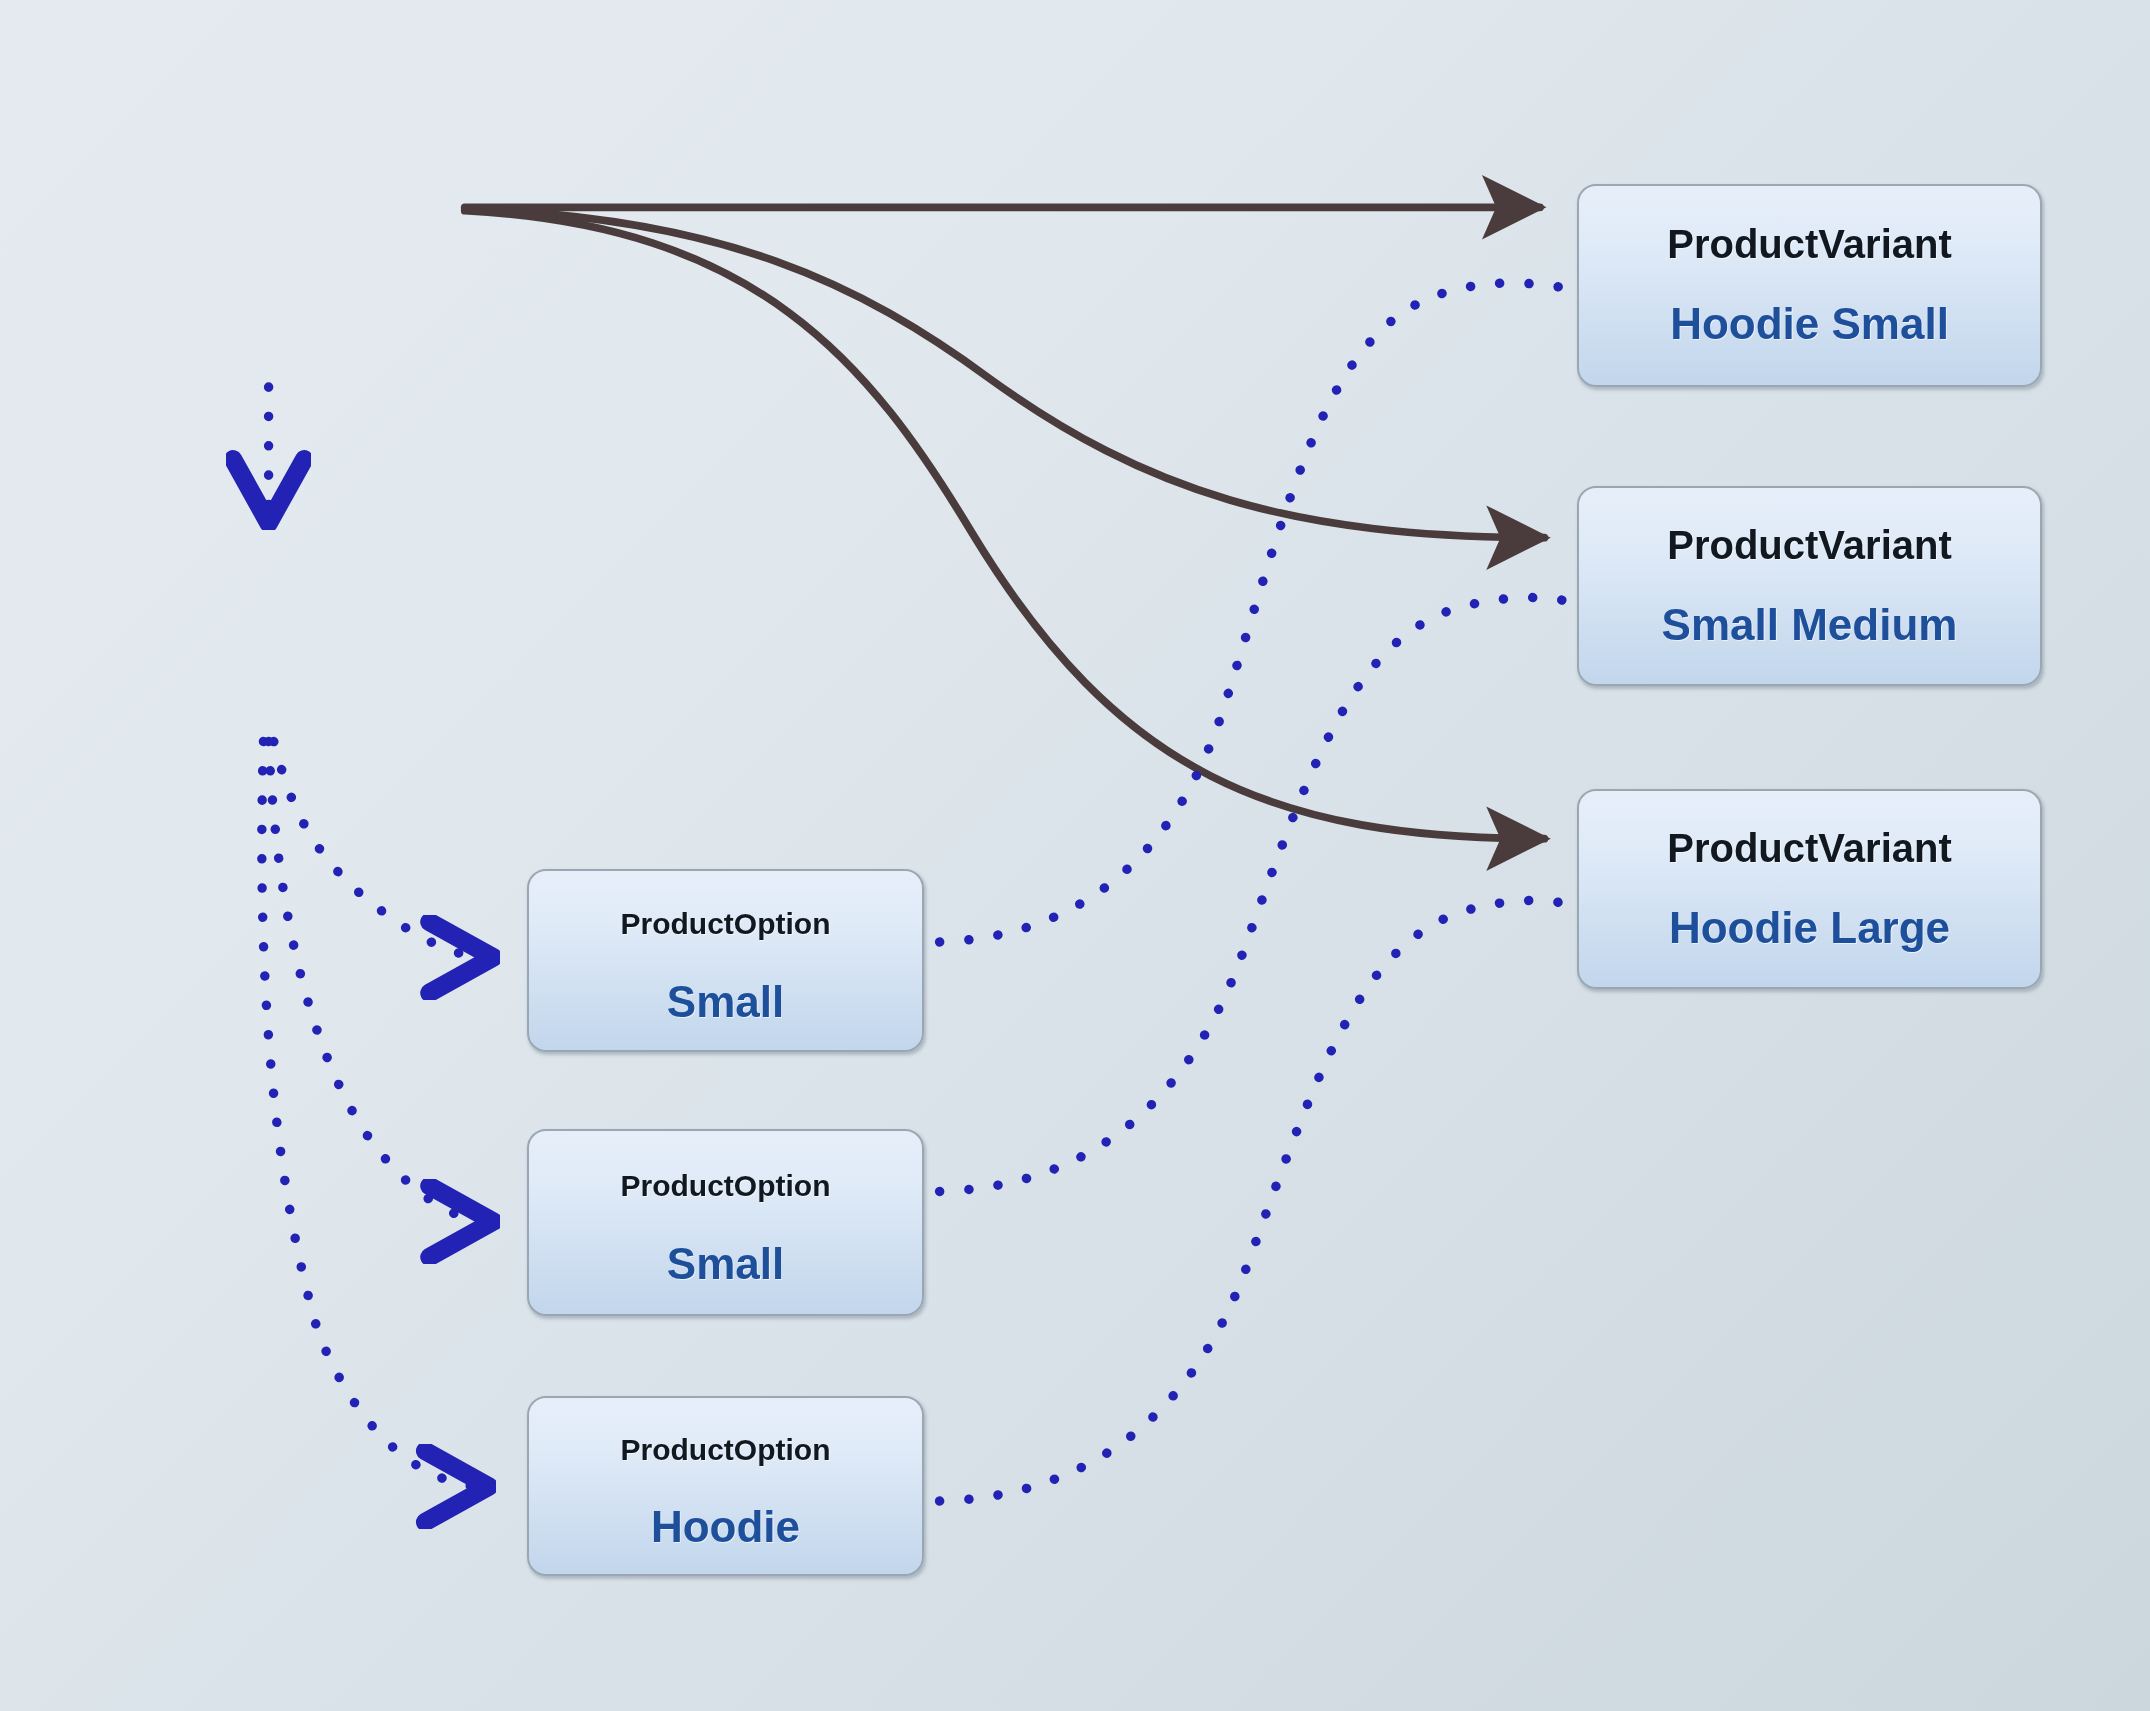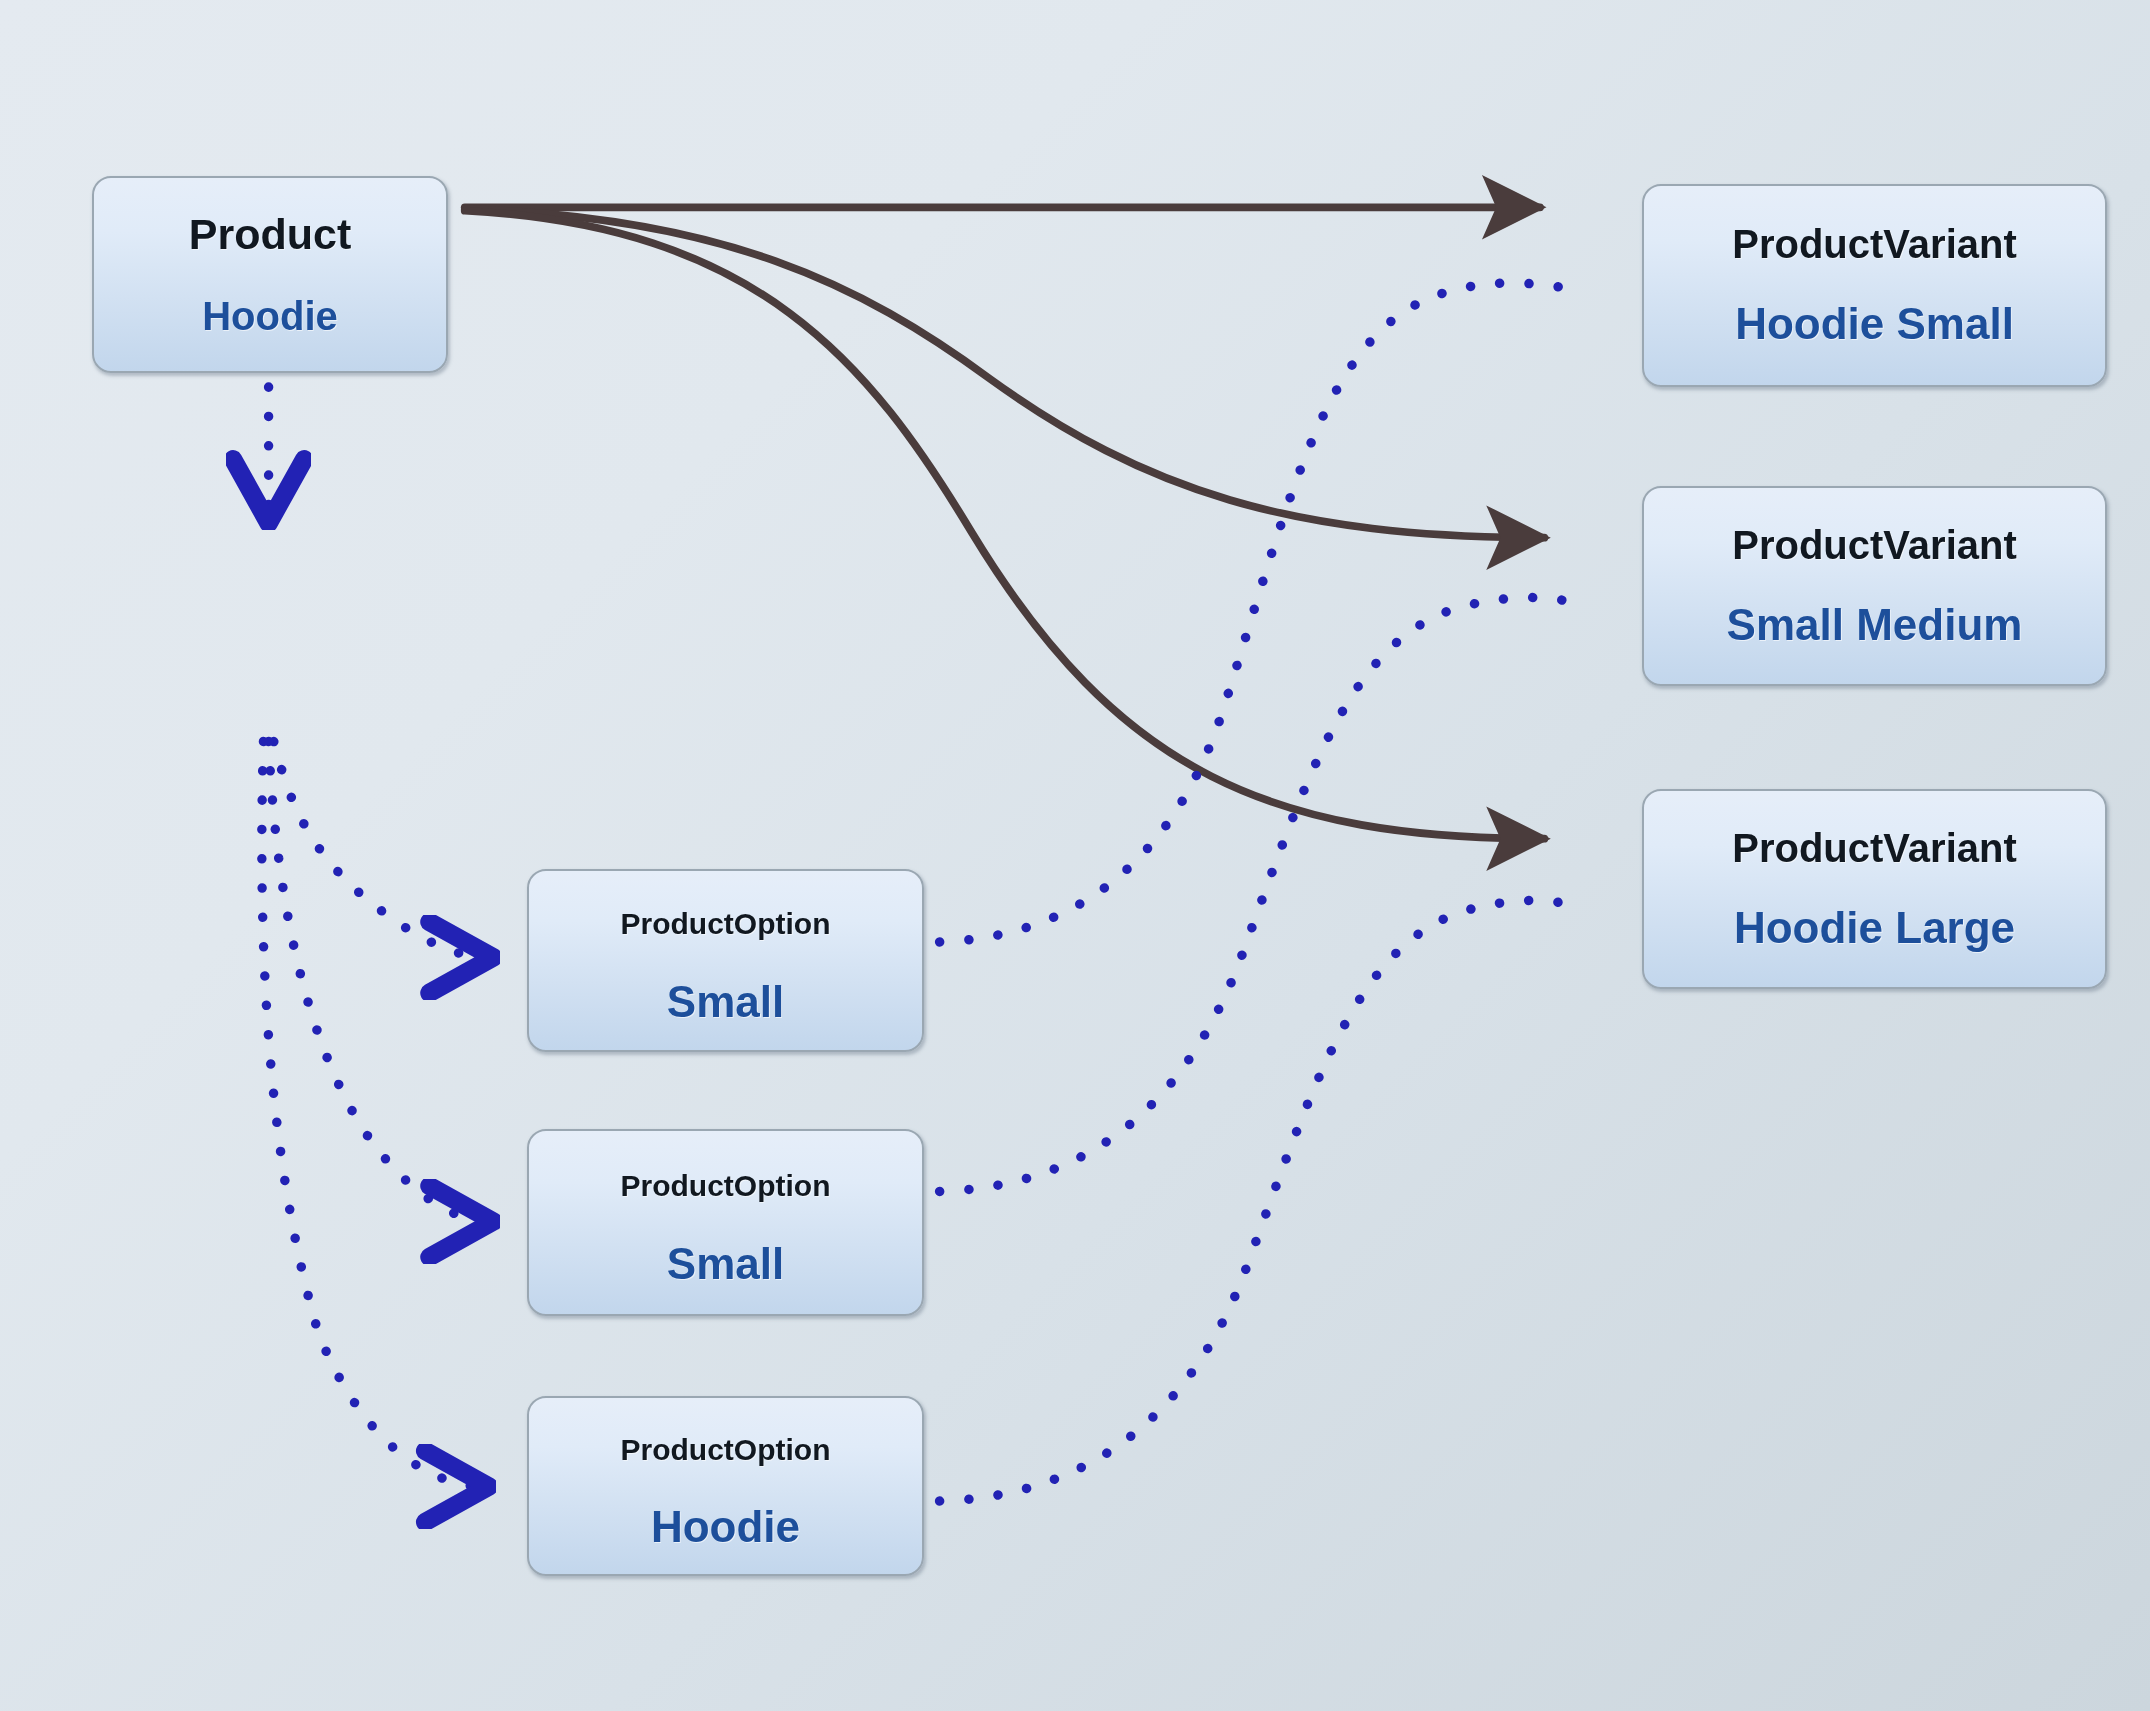--- a/index.html
+++ b/index.html
@@ -117,10 +117,6 @@
     </g>
   </svg>
 
-  <div class="node" id="n-product">
-    <div class="type">Product</div>
-    <div class="label">Hoodie</div>
-  </div>
 
 
   <div class="node n-option" id="n-opt-0">

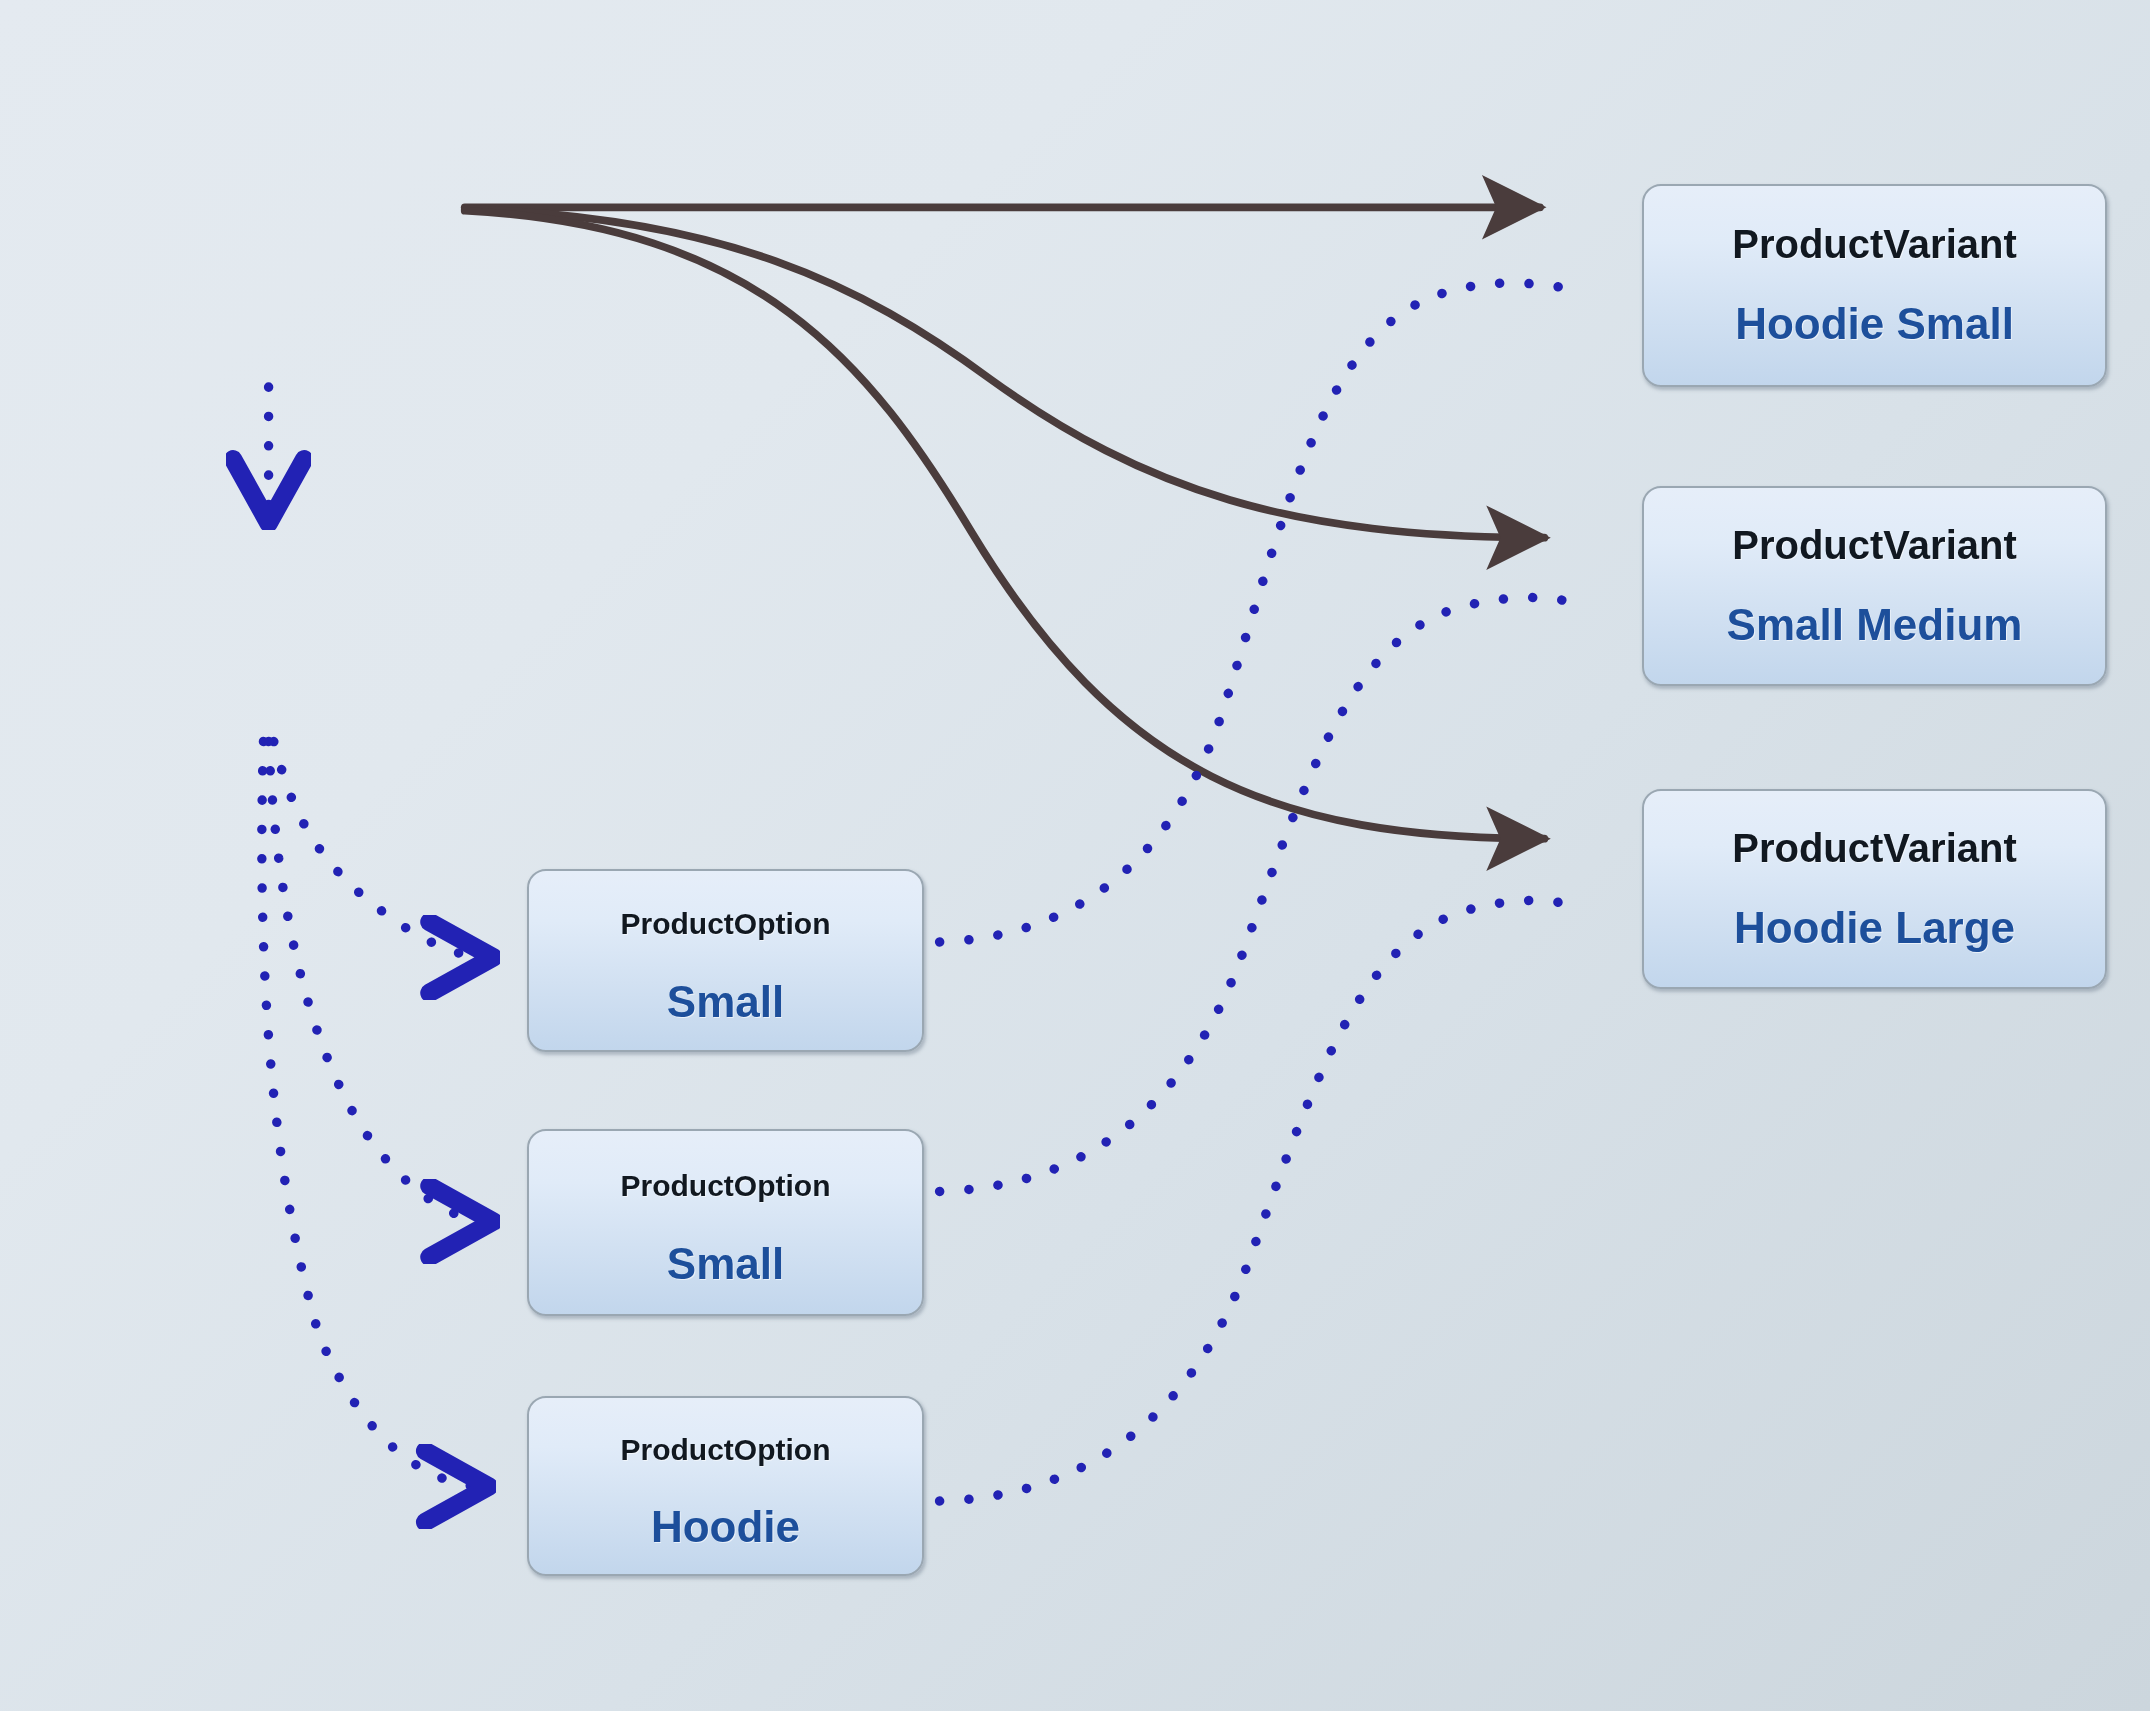--- a/index.html
+++ b/index.html
@@ -72,7 +72,7 @@
   #n-opt-2 { top: 1396px; height: 180px; }
 
   
-  .n-variant { left: 1642px; width: 465px; }
+  .n-variant { left: 1577px; width: 465px; }
   .n-variant .type  { font-size: 40px; margin-bottom: 36px; }
   .n-variant .label { font-size: 44px; }
   #n-var-0 { top: 184px; height: 203px; }

